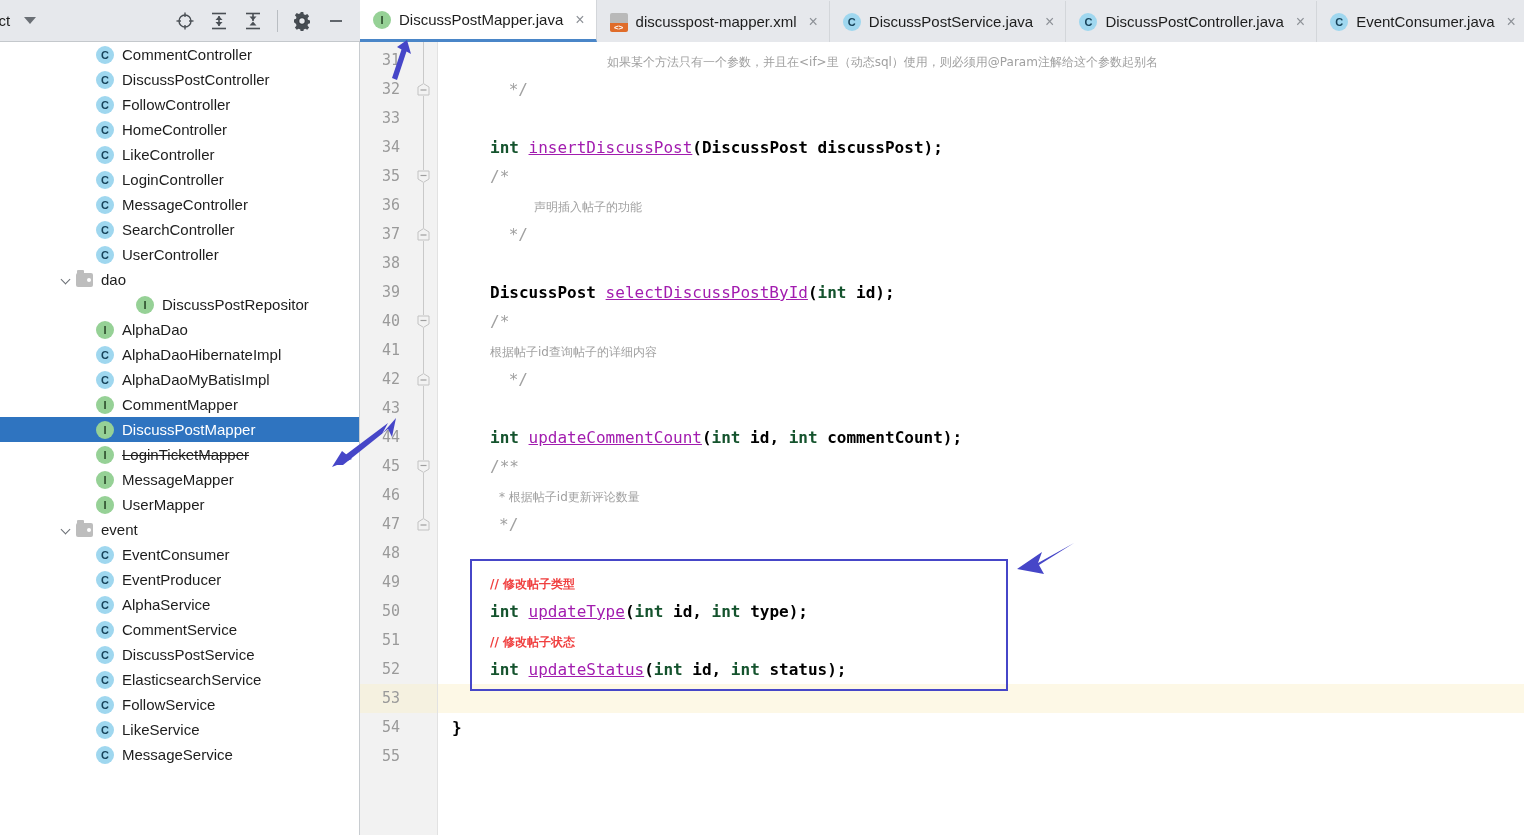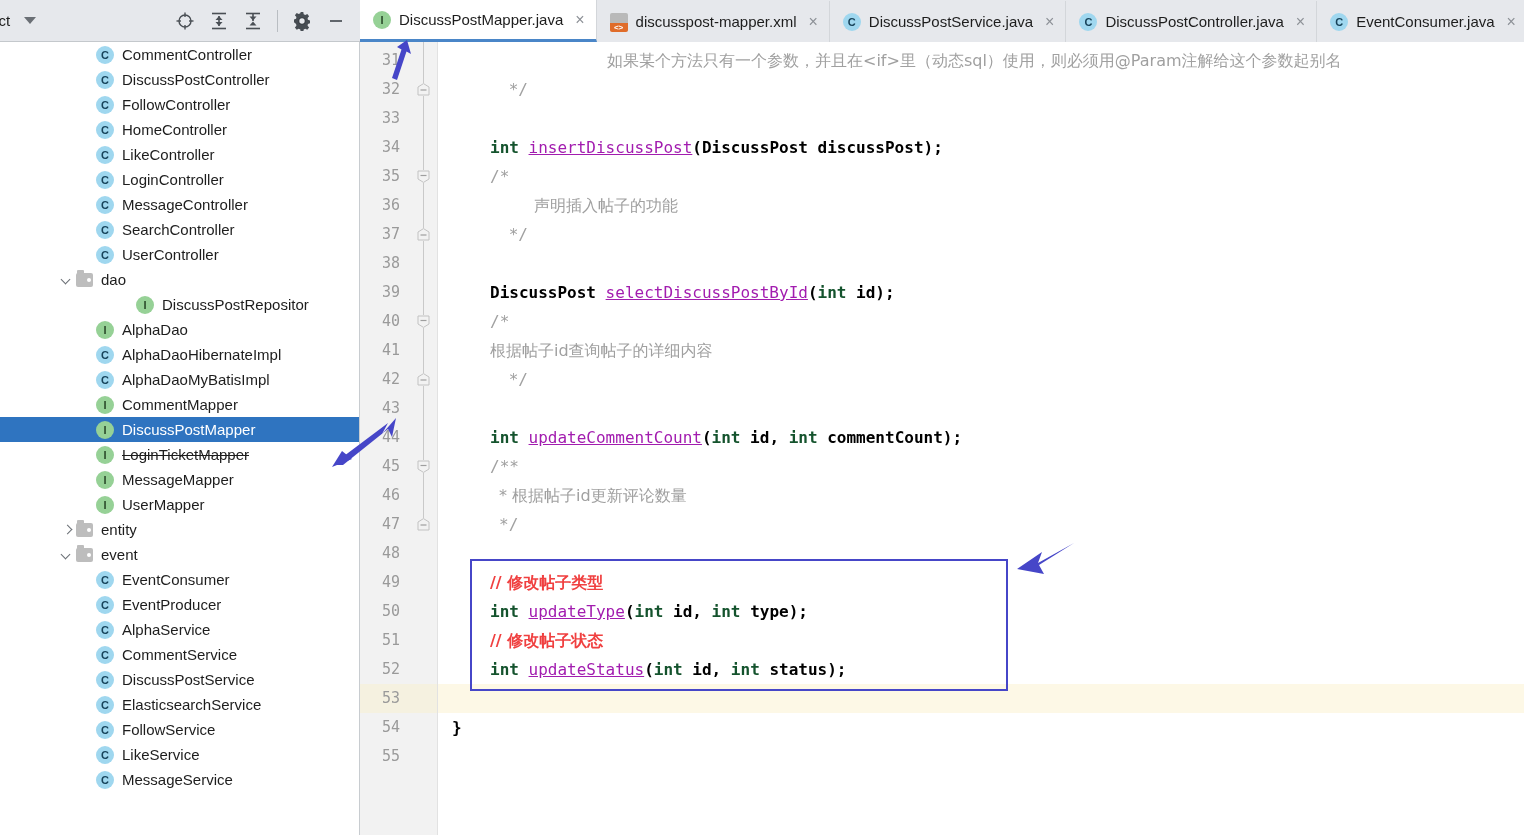--- a/index.html
+++ b/index.html
@@ -160,7 +160,7 @@
     font-size: 16px; white-space: pre; color: #000000;
   }
   .cmt { color: #a0a0a0; }
-  .cmt-cn { font-family: "DejaVu Sans", "Liberation Sans", sans-serif; font-size: 16px; }
+  .cmt-cn { font-family: "DejaVu Sans", "Liberation Sans", sans-serif; font-size: 12px; }
   .kw { color: #14532d; font-weight: bold; }
   .mth { color: #a21caf; text-decoration: underline; }
   .typ { color: #000000; font-weight: bold; }

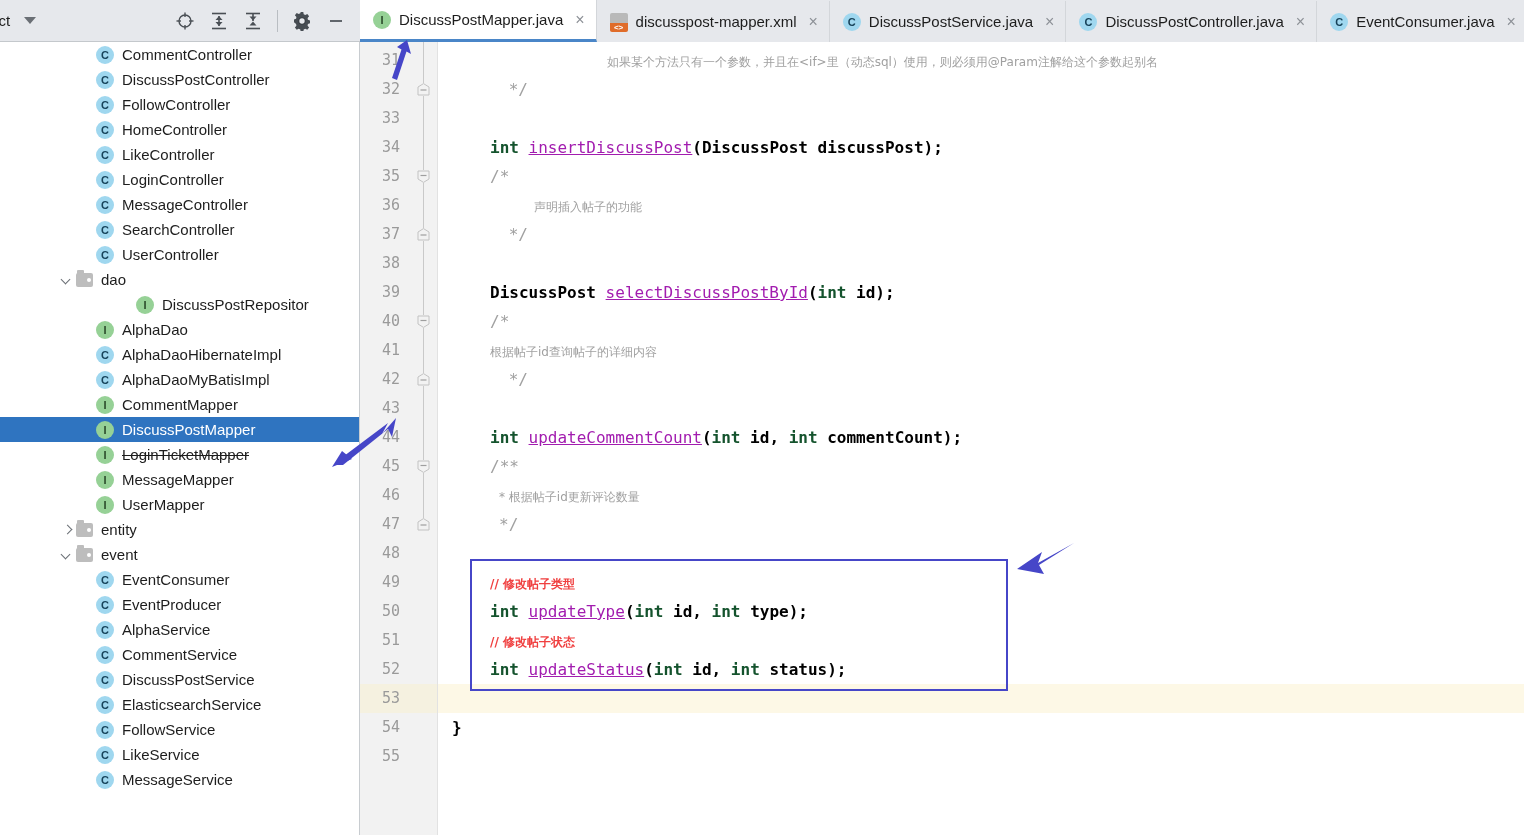--- a/index.html
+++ b/index.html
@@ -384,12 +384,6 @@
       </div>
       <div class="node">
         <span style="display: inline-block; flex: 0 0 auto; width: 60px;"></span>
-        <span class="node-arrow right"></span>
-        <span class="folder-ico"></span>
-        <span class="node-label">entity</span>
-      </div>
-      <div class="node">
-        <span style="display: inline-block; flex: 0 0 auto; width: 60px;"></span>
         <span class="node-arrow down"></span>
         <span class="folder-ico"></span>
         <span class="node-label">event</span>

